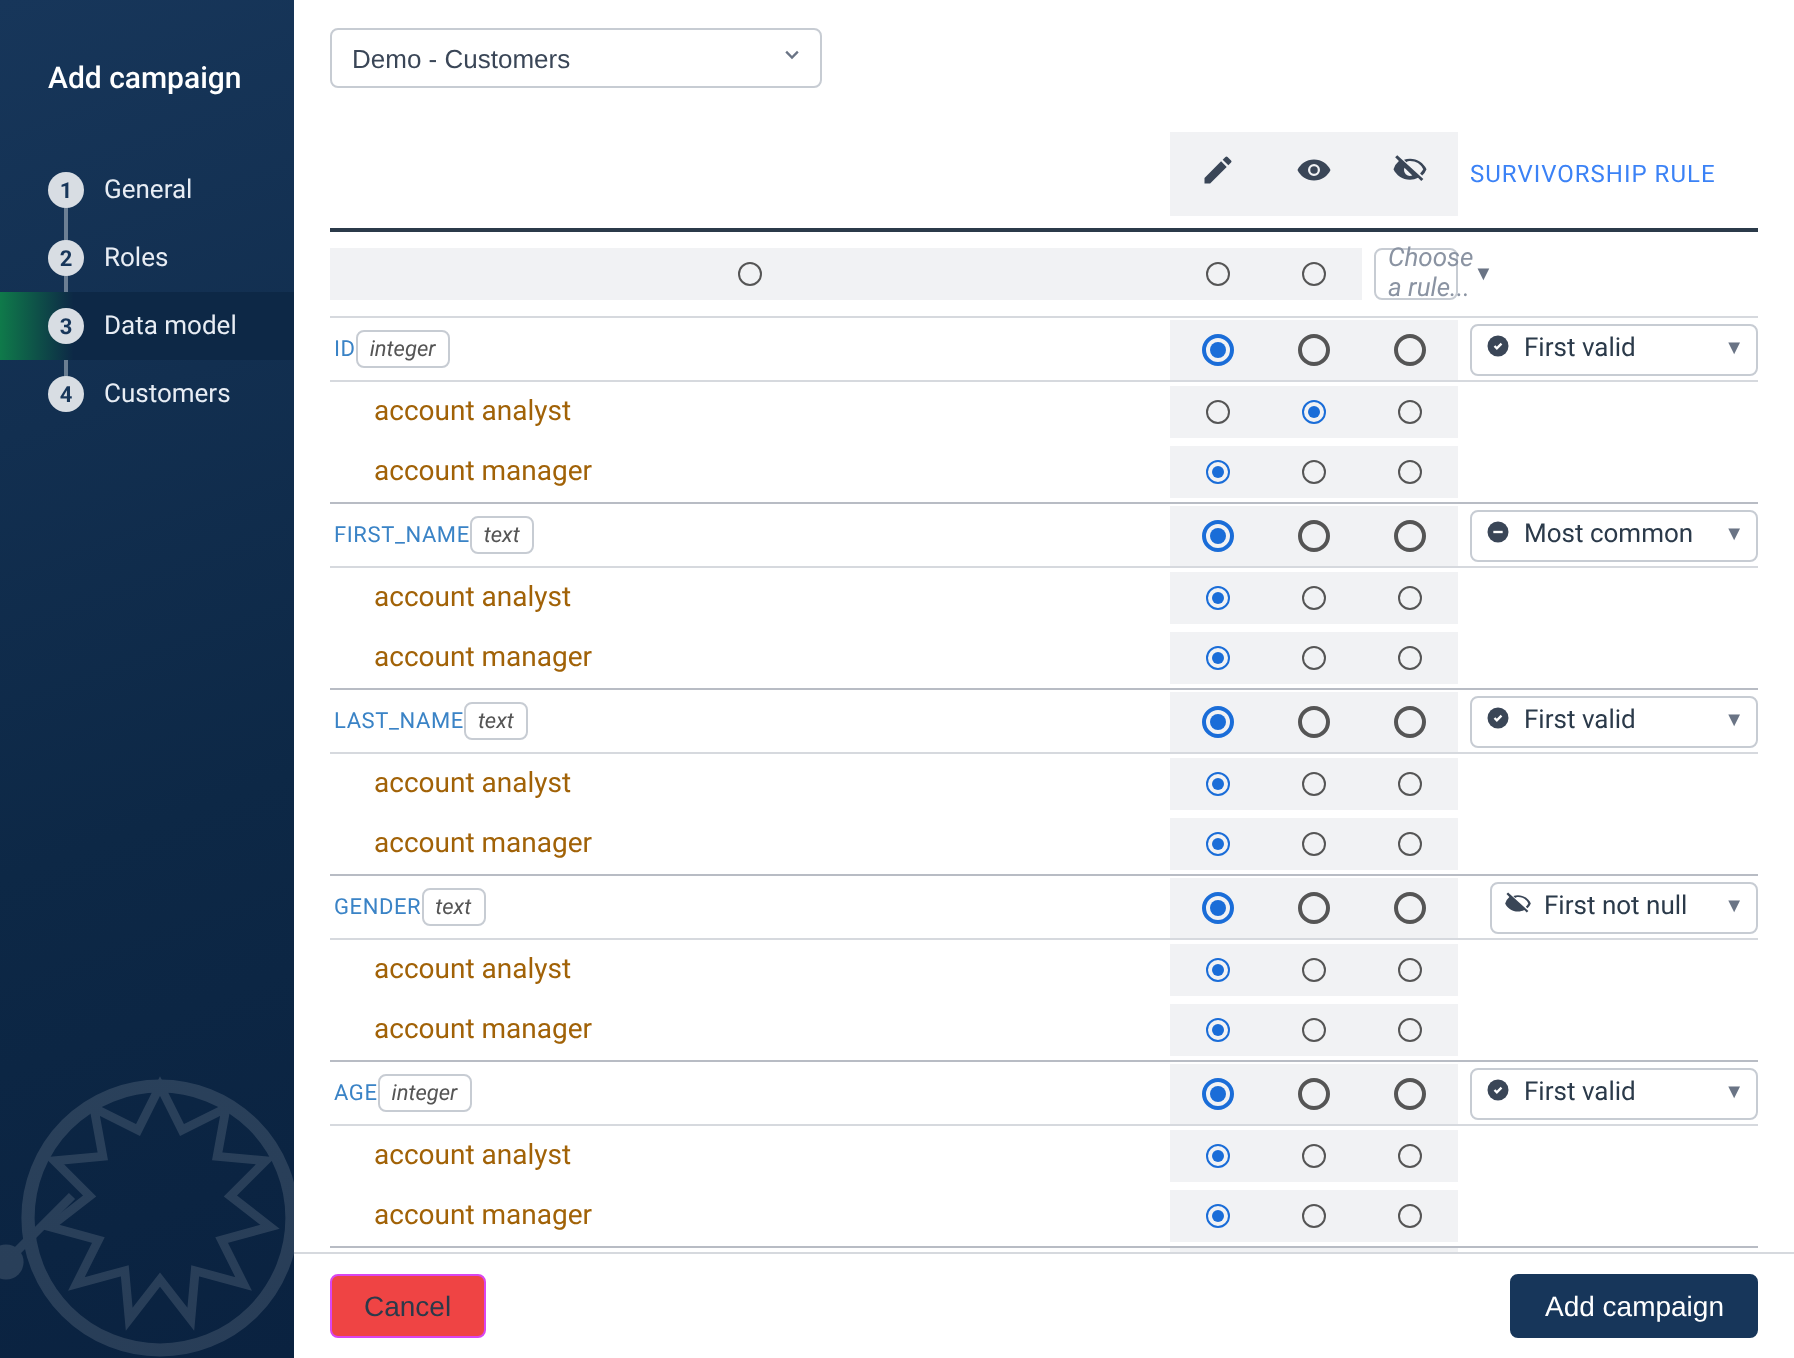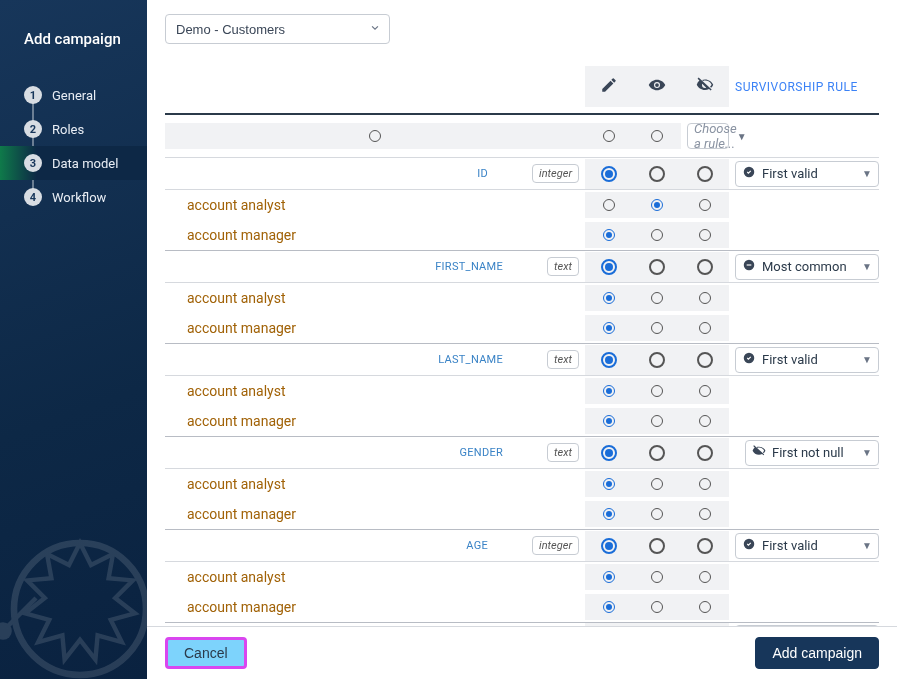--- a/index.html
+++ b/index.html
@@ -16,7 +16,7 @@
 
   .main { flex: 1; display: flex; flex-direction: column; height: 679px; }
   .content { flex: 1; overflow: hidden; padding: 14px 18px 0 18px; }
-  .select-wrap { position: relative; width: 225px; margin-bottom: 16px; }
+  .select-wrap { position: relative; width: 246px; margin-bottom: 16px; }
   .select-wrap select { width: 100%; height: 30px; border: 1px solid #c7ccd3; border-radius: 4px; padding: 0 28px 0 10px; font-size: 13px; color: #3a4657; background: #fff; appearance: none; cursor: pointer; }
   .select-wrap .chev { position: absolute; right: 8px; top: 50%; transform: translateY(-50%); pointer-events: none; color: #6a7485; }
 

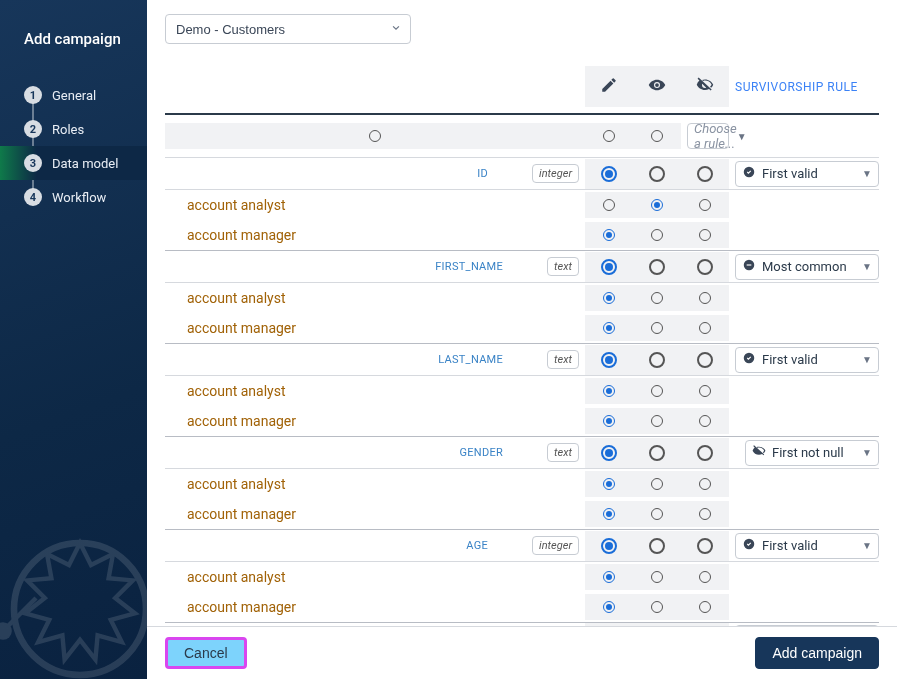--- a/index.html
+++ b/index.html
@@ -27,7 +27,7 @@
   .row-header { display: grid; grid-template-columns: 1fr 48px 48px 48px 150px; align-items: center; border-bottom: 1px solid #d6d9de; padding: 8px 0; }
   .row-header .lab { font-weight: 700; color: #2b3a4a; font-size: 13px; padding-left: 2px; }
   .attr-row { display: grid; grid-template-columns: 1fr 48px 48px 48px 150px; align-items: center; border-bottom: 1px solid #d6d9de; }
-  .attr-label-cell { display: flex; justify-content: flex-end; align-items: center; padding: 6px 0 6px 2px; }
+  .attr-label-cell { display: flex; justify-content: flex-start; align-items: center; padding: 6px 0 6px 2px; }
   .attr-name { font-size: 11px; letter-spacing: 0.3px; color: #3a83c6; text-transform: uppercase; }
   .type-chip { font-size: 11px; font-style: italic; color: #555; border: 1px solid #c7ccd3; border-radius: 4px; padding: 2px 6px; margin-right: 6px; margin-left: 44px; }
   .sub-row { display: grid; grid-template-columns: 1fr 48px 48px 48px 150px; align-items: center; }

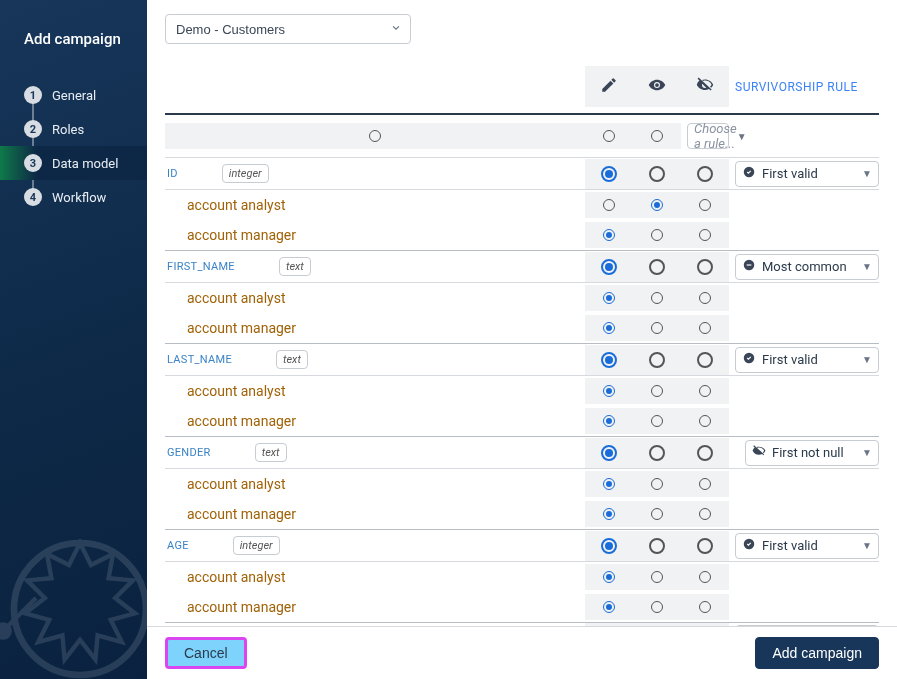--- a/index.html
+++ b/index.html
@@ -29,7 +29,7 @@
   .attr-row { display: grid; grid-template-columns: 1fr 48px 48px 48px 150px; align-items: center; border-bottom: 1px solid #d6d9de; }
   .attr-label-cell { display: flex; justify-content: flex-start; align-items: center; padding: 6px 0 6px 2px; }
   .attr-name { font-size: 11px; letter-spacing: 0.3px; color: #3a83c6; text-transform: uppercase; }
-  .type-chip { font-size: 11px; font-style: italic; color: #555; border: 1px solid #c7ccd3; border-radius: 4px; padding: 2px 6px; margin-right: 6px; margin-left: 44px; }
+  .type-chip { font-size: 11px; font-style: italic; color: #555; border: 1px solid #c7ccd3; border-radius: 4px; padding: 2px 6px; margin-right: 6px; }
   .sub-row { display: grid; grid-template-columns: 1fr 48px 48px 48px 150px; align-items: center; }
   .role-lab { padding: 7px 0 7px 22px; font-size: 14px; color: #a16207; }
   .radiocell { display: flex; justify-content: center; align-items: center; padding: 7px 0; }

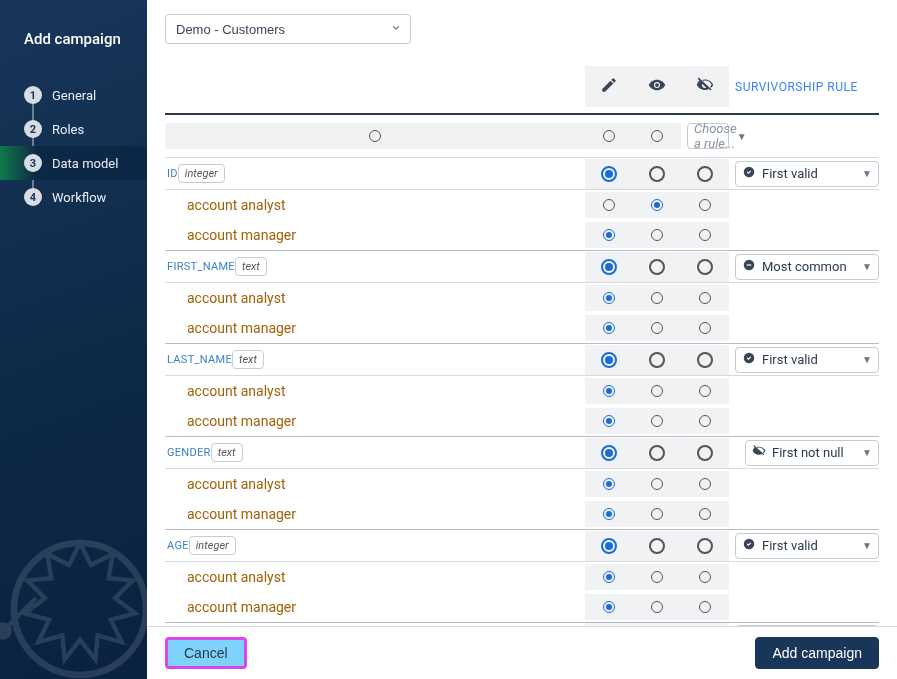--- a/index.html
+++ b/index.html
@@ -76,7 +76,7 @@
       </div>
       <div class="step">
         <span class="step-num">4</span>
-        <span class="step-label">Workflow</span>
+        <span class="step-label">Customers</span>
       </div>
     </div>
   <svg class="rosette-bg" viewBox="0 0 100 100">

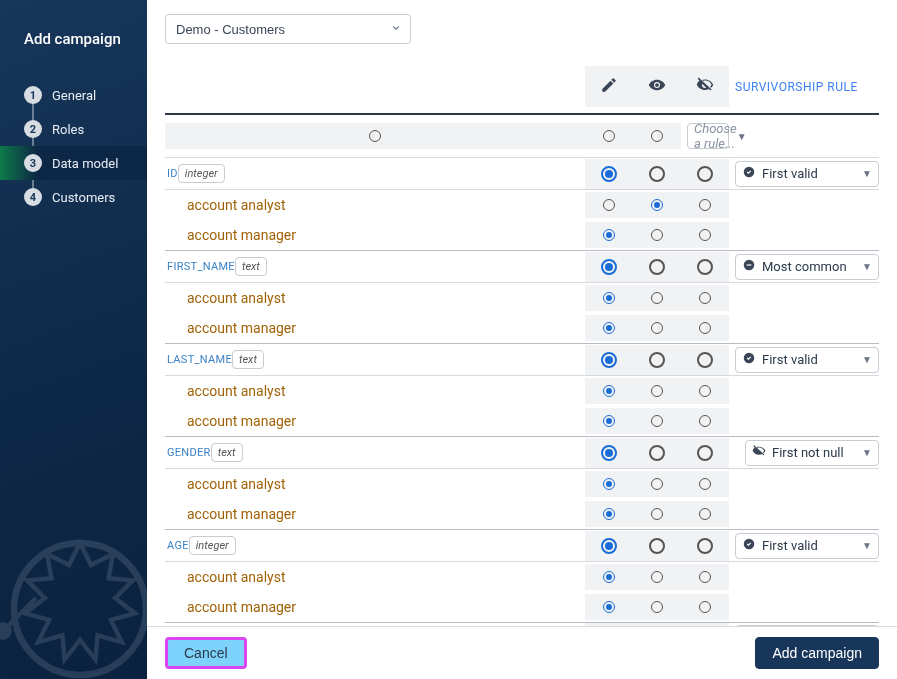--- a/index.html
+++ b/index.html
@@ -50,7 +50,7 @@
 
   .footer { border-top: 1px solid #d6d9de; padding: 10px 18px; display: flex; justify-content: space-between; background: #fff; }
   .btn { height: 32px; padding: 0 16px; border-radius: 4px; font-size: 14px; cursor: pointer; display: flex; align-items: center; }
-  .btn-secondary { background: #7dd3fc; border: 3px solid #d946ef; color: #2b3a4a; }
+  .btn-secondary { background: #ef4444; border: 1px solid #d946ef; color: #2b3a4a; }
   .btn-primary { background: #17365a; border: 1px solid #17365a; color: #fff; }
 
   svg.icon { width: 18px; height: 18px; }

